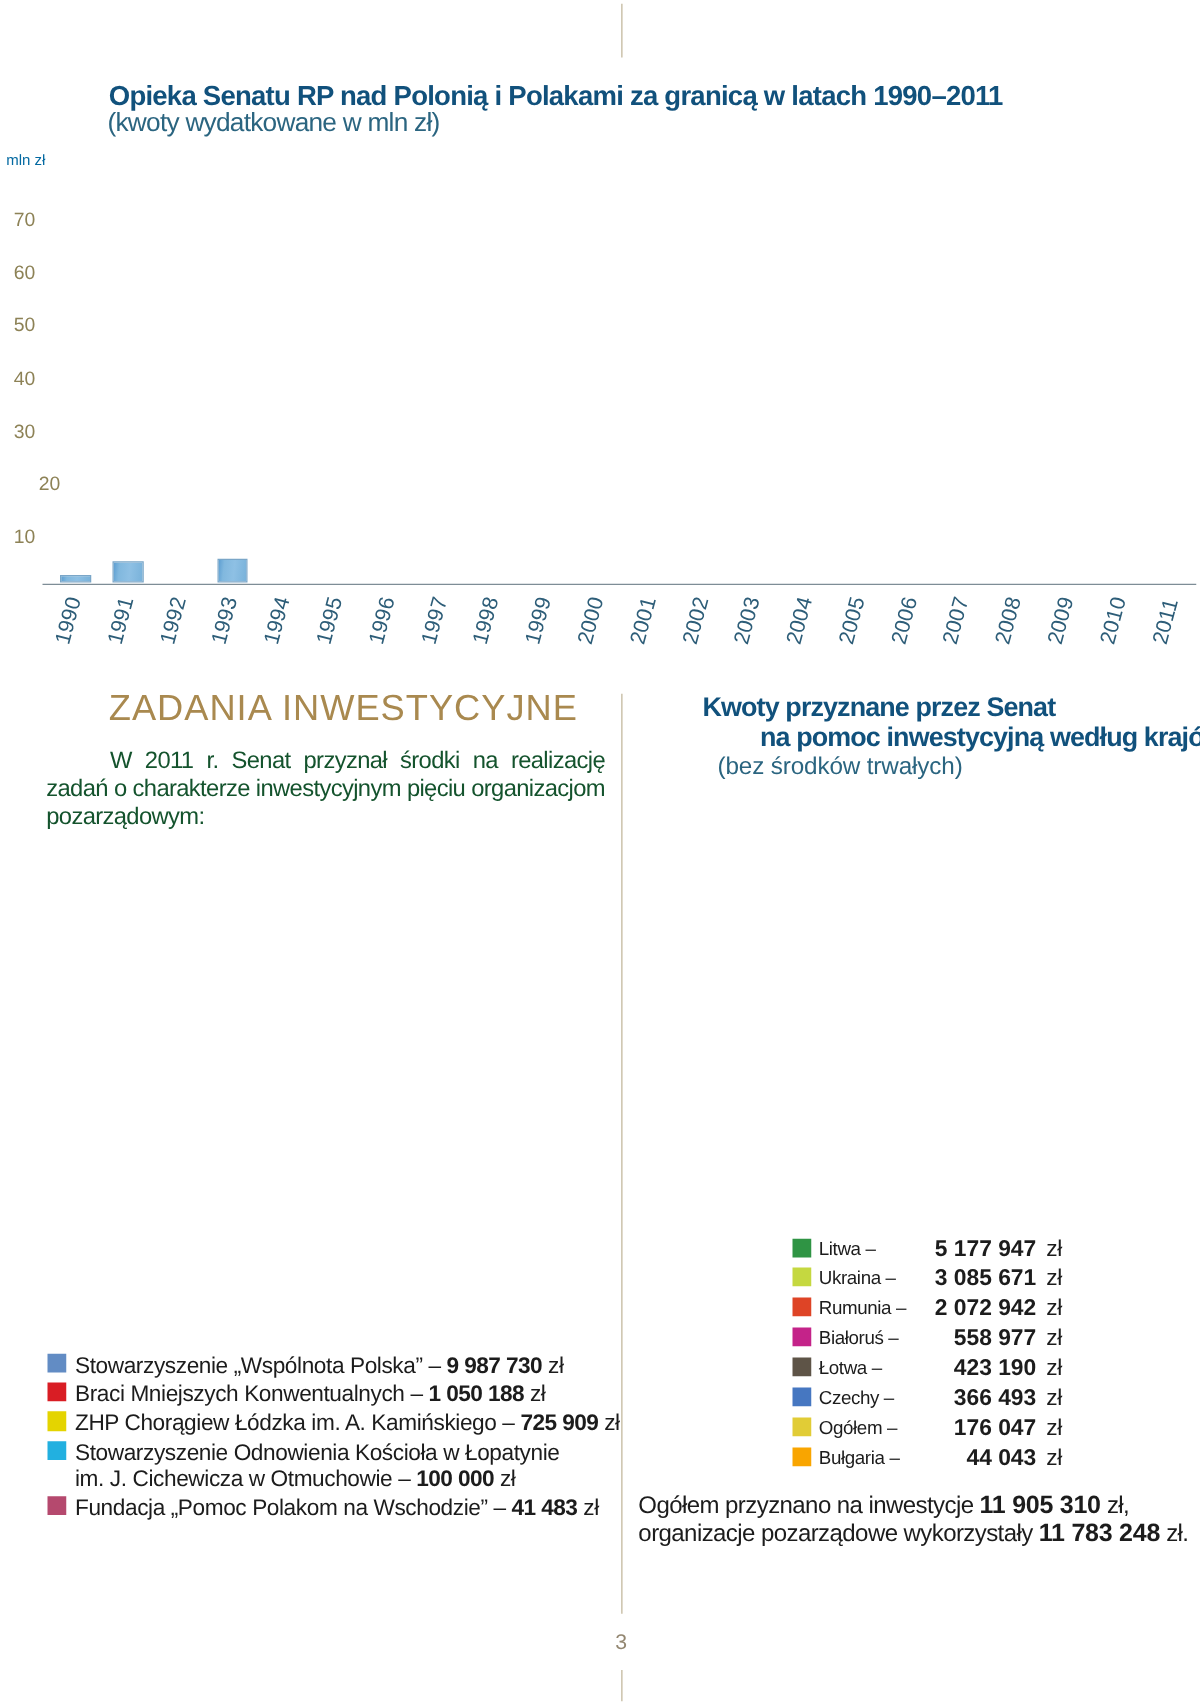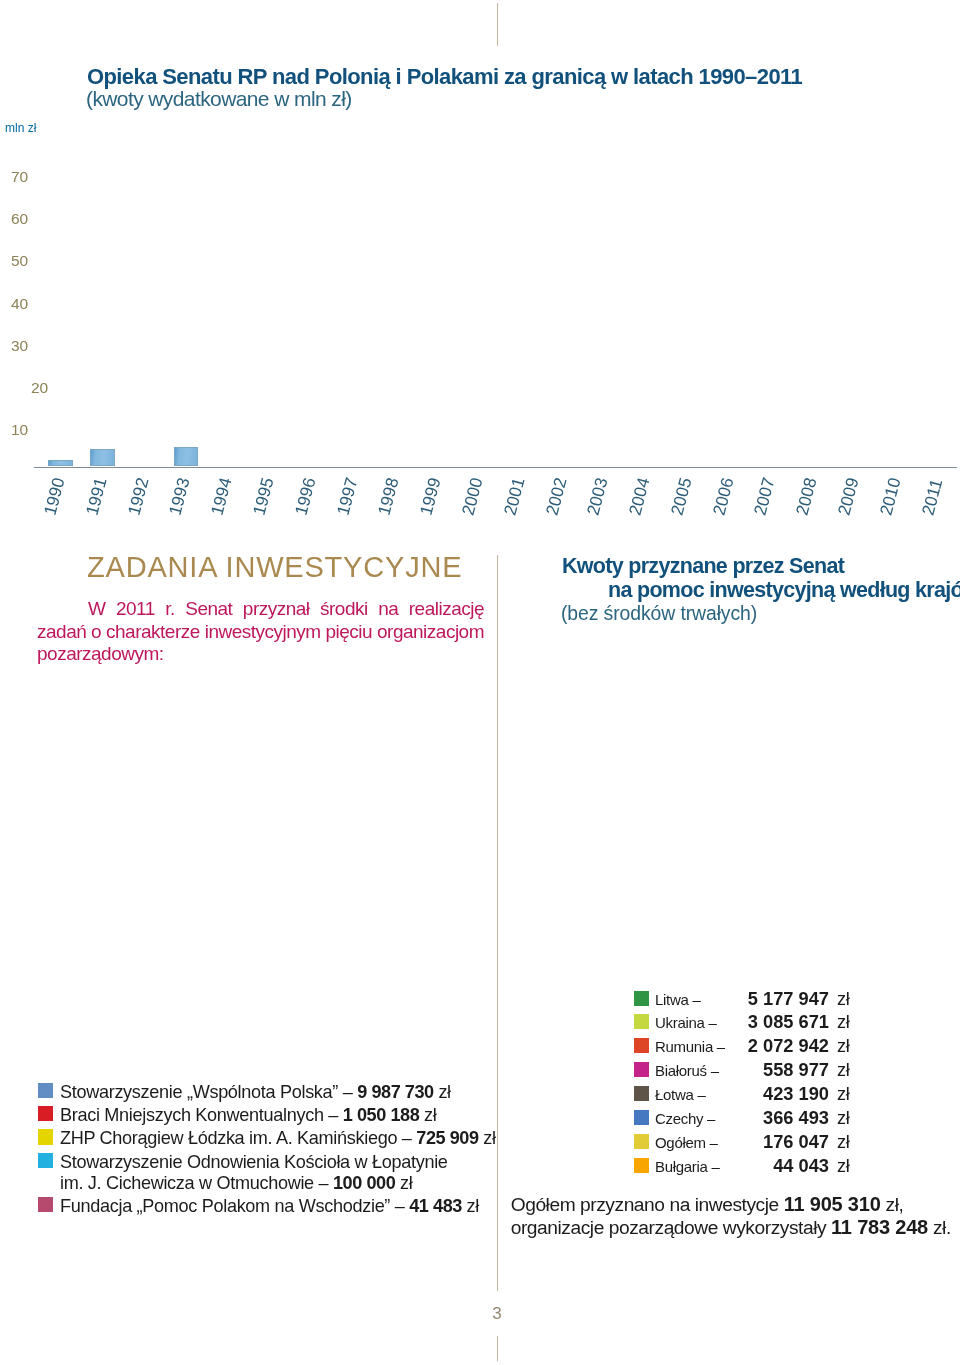--- a/index.html
+++ b/index.html
@@ -25,7 +25,7 @@
   
   #inv-heading{position:absolute;left:87px;top:553px;font-size:29px;color:#a9894f;
        font-weight:normal;letter-spacing:0.8px;white-space:nowrap;line-height:29px;}
-  #inv-para{position:absolute;left:37px;top:598px;width:447px;font-size:19px;letter-spacing:-0.5px;color:#be185d;
+  #inv-para{position:absolute;left:37px;top:598px;width:447px;font-size:19px;letter-spacing:-0.5px;color:#14532d;
        line-height:22.7px;}
   .para-line{text-align:justify;text-align-last:justify;}
   .para-line.first{text-indent:51px;}

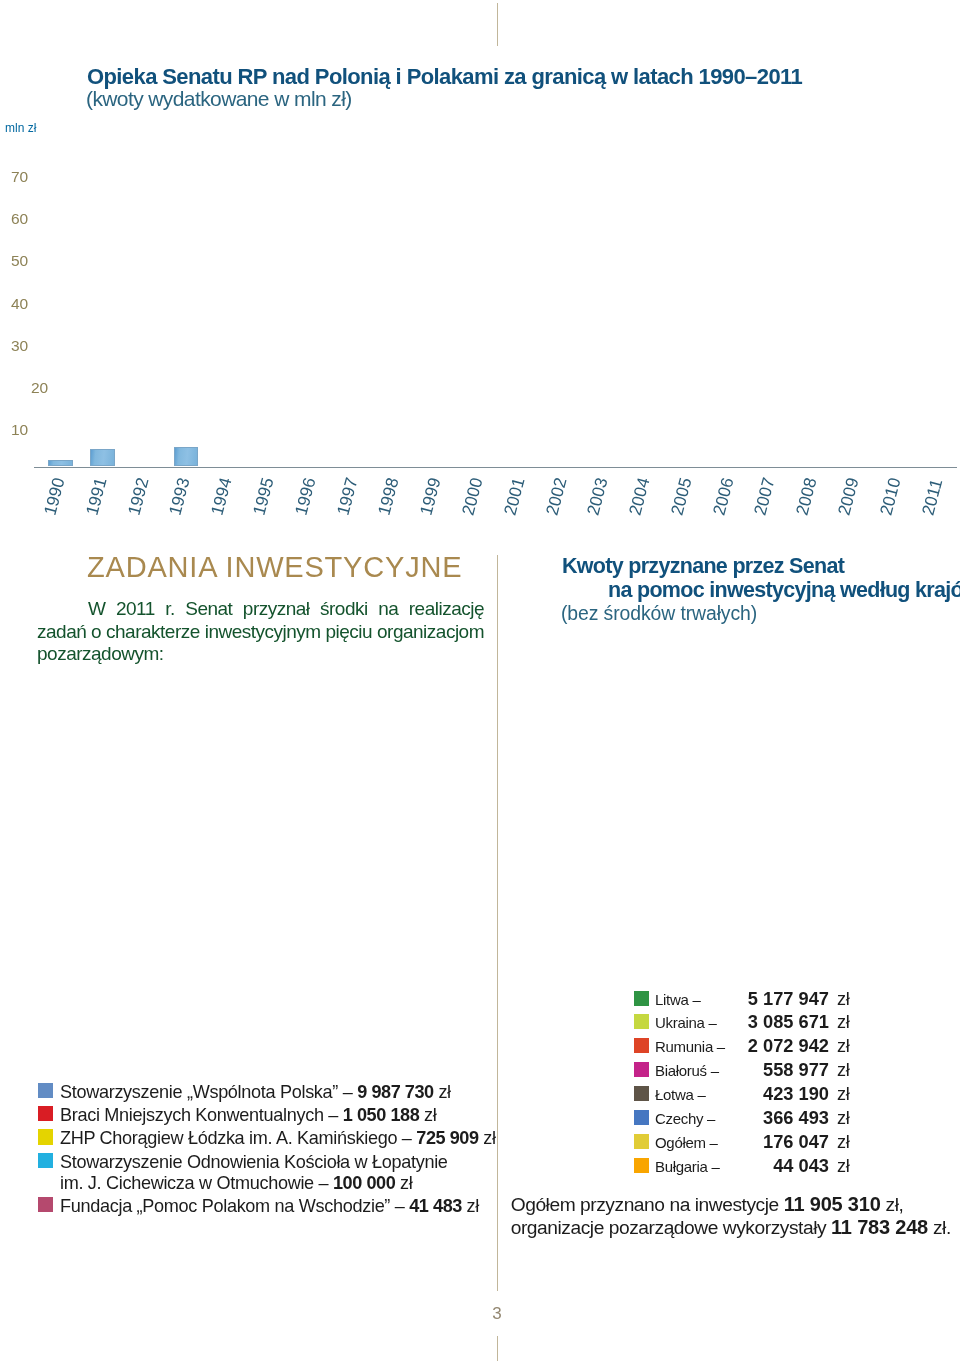--- a/index.html
+++ b/index.html
@@ -39,7 +39,7 @@
   
   #ctry-h1{position:absolute;left:562px;top:556px;font-size:21.5px;letter-spacing:-0.7px;font-weight:bold;color:#11517c;white-space:nowrap;line-height:20px;}
   #ctry-h2{position:absolute;left:562px;top:579.5px;font-size:21.5px;letter-spacing:-0.7px;font-weight:bold;color:#11517c;white-space:nowrap;line-height:20px;margin-left:46px;}
-  #ctry-sub{position:absolute;left:561px;top:602.5px;font-size:19.4px;letter-spacing:-0.1px;color:#2b6580;white-space:nowrap;line-height:20px;}
+  #ctry-sub{position:absolute;left:574px;top:602.5px;font-size:19.4px;letter-spacing:-0.1px;color:#2b6580;white-space:nowrap;line-height:20px;}
   #ctry-list{position:absolute;left:634px;top:989.5px;}
   .ctry-row{position:relative;height:23.98px;}
   .ctry-sw{position:absolute;left:0;top:1px;width:15px;height:15px;}

